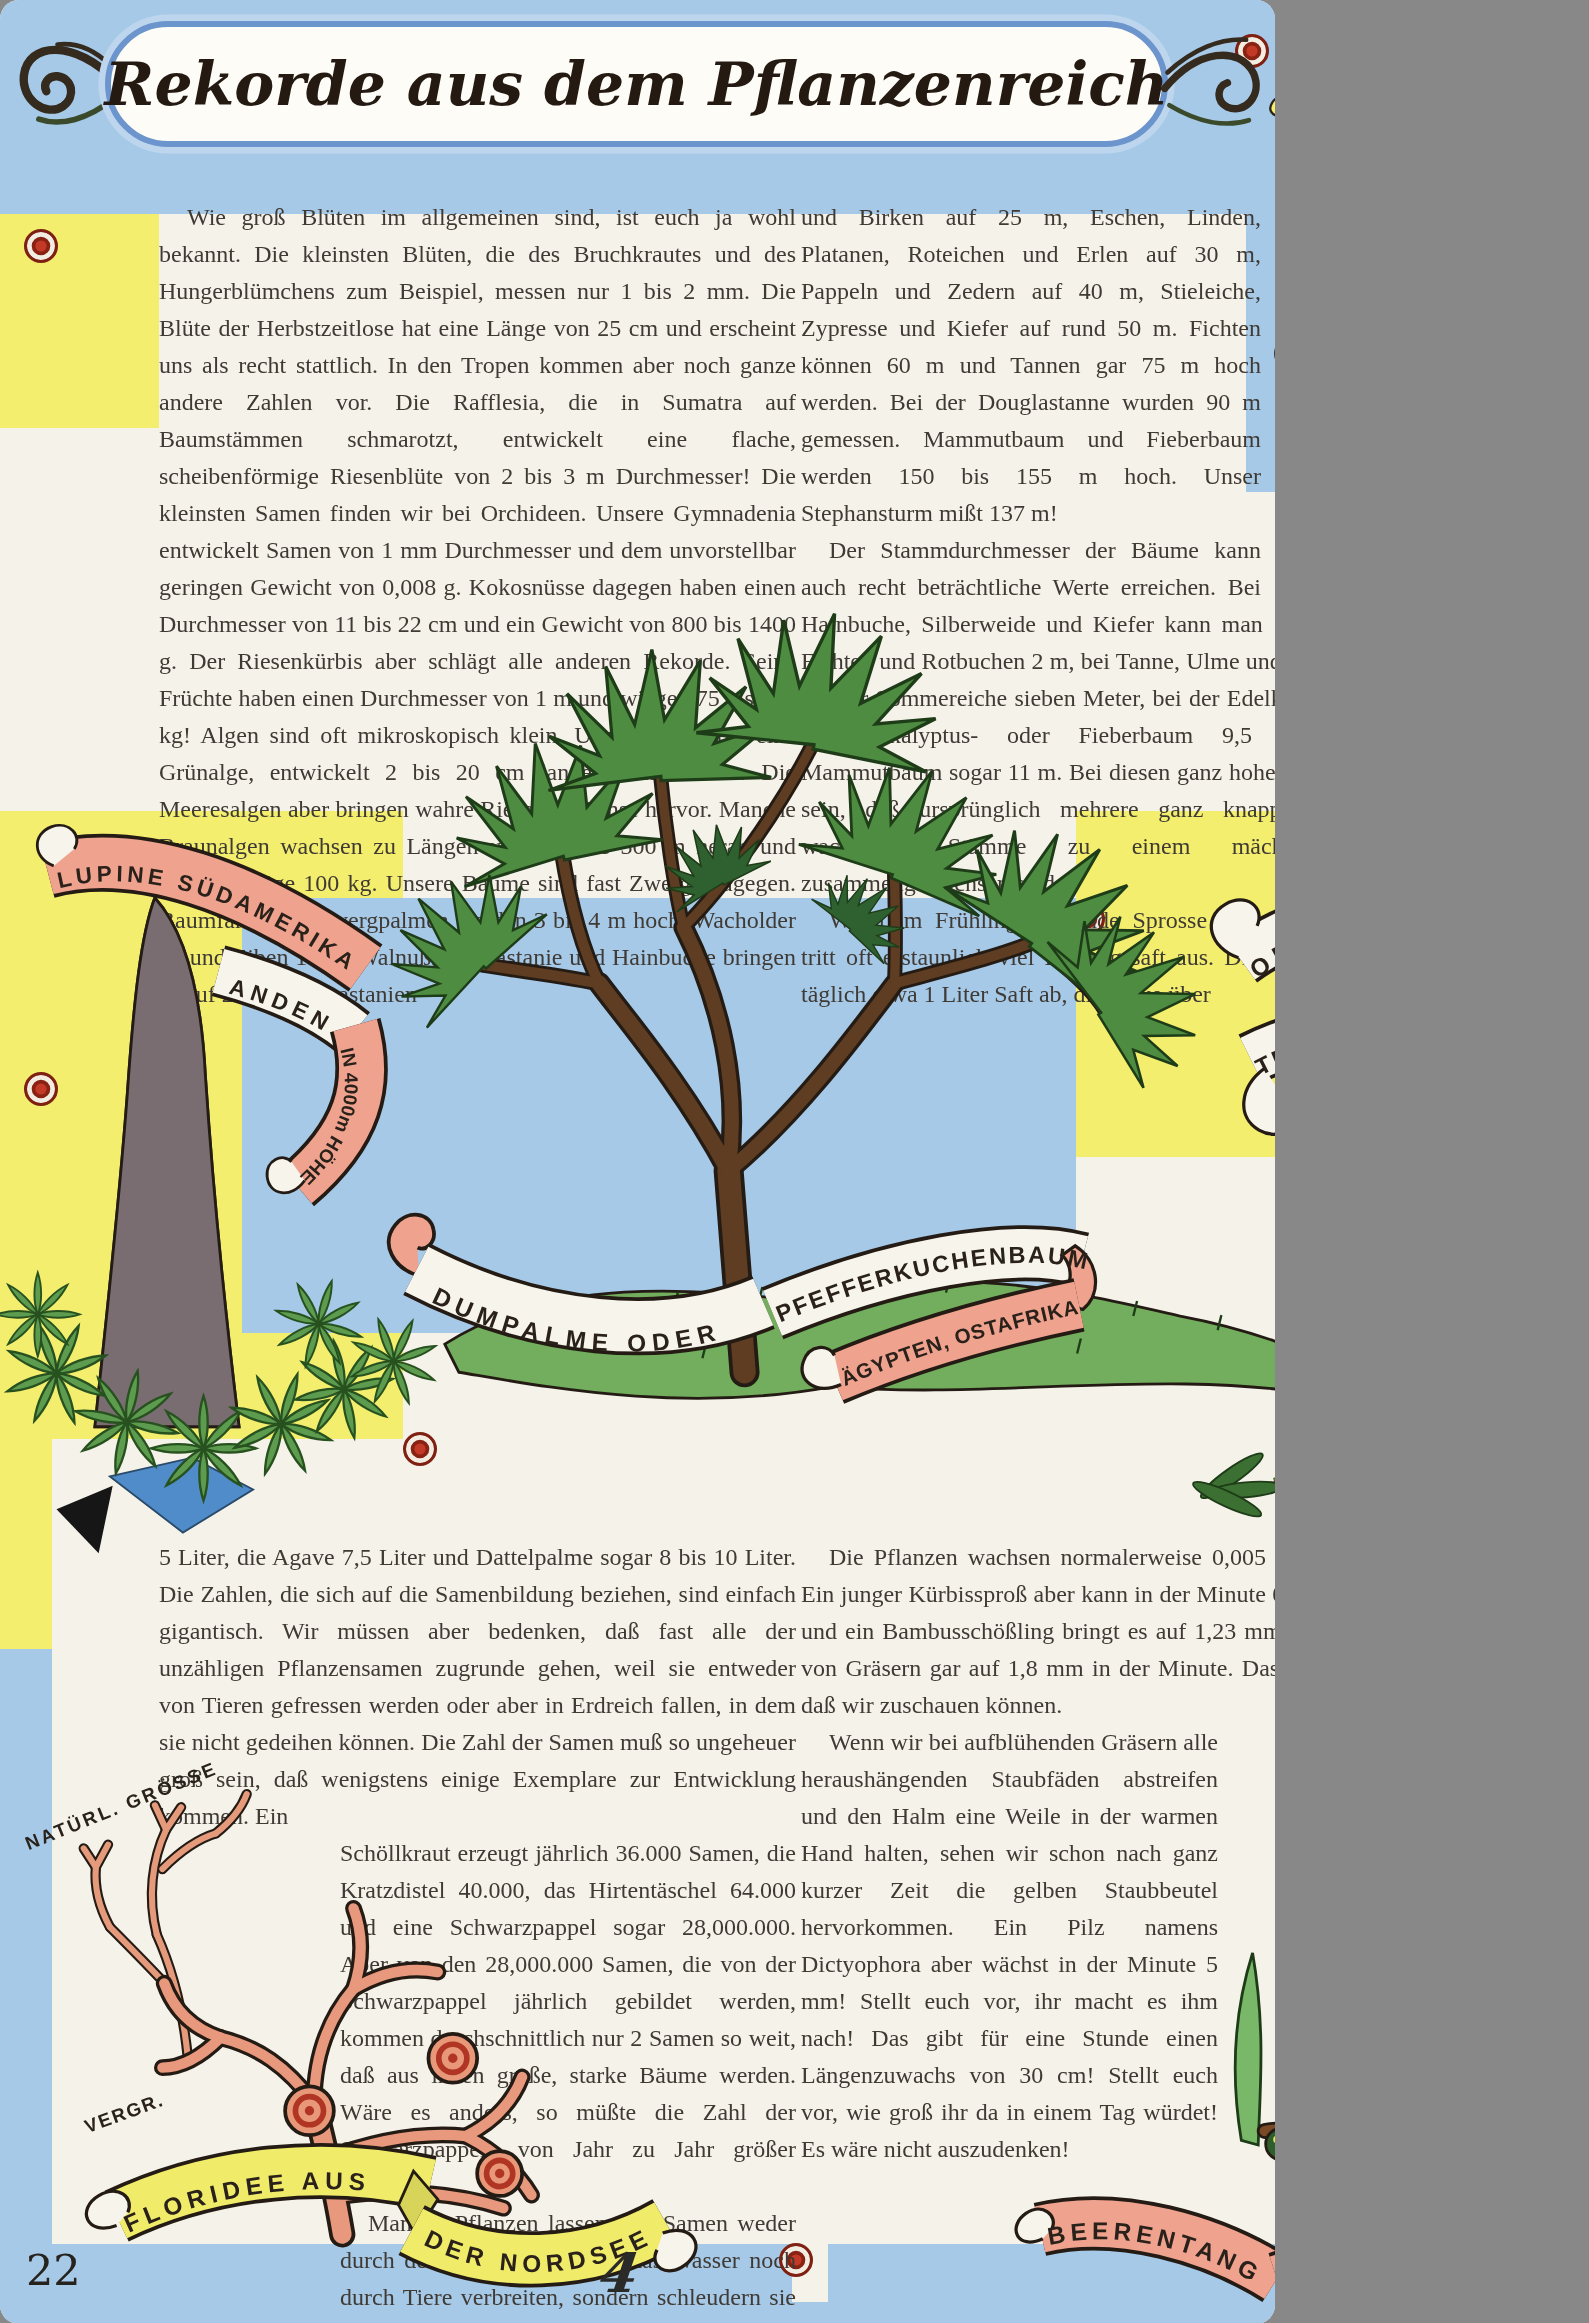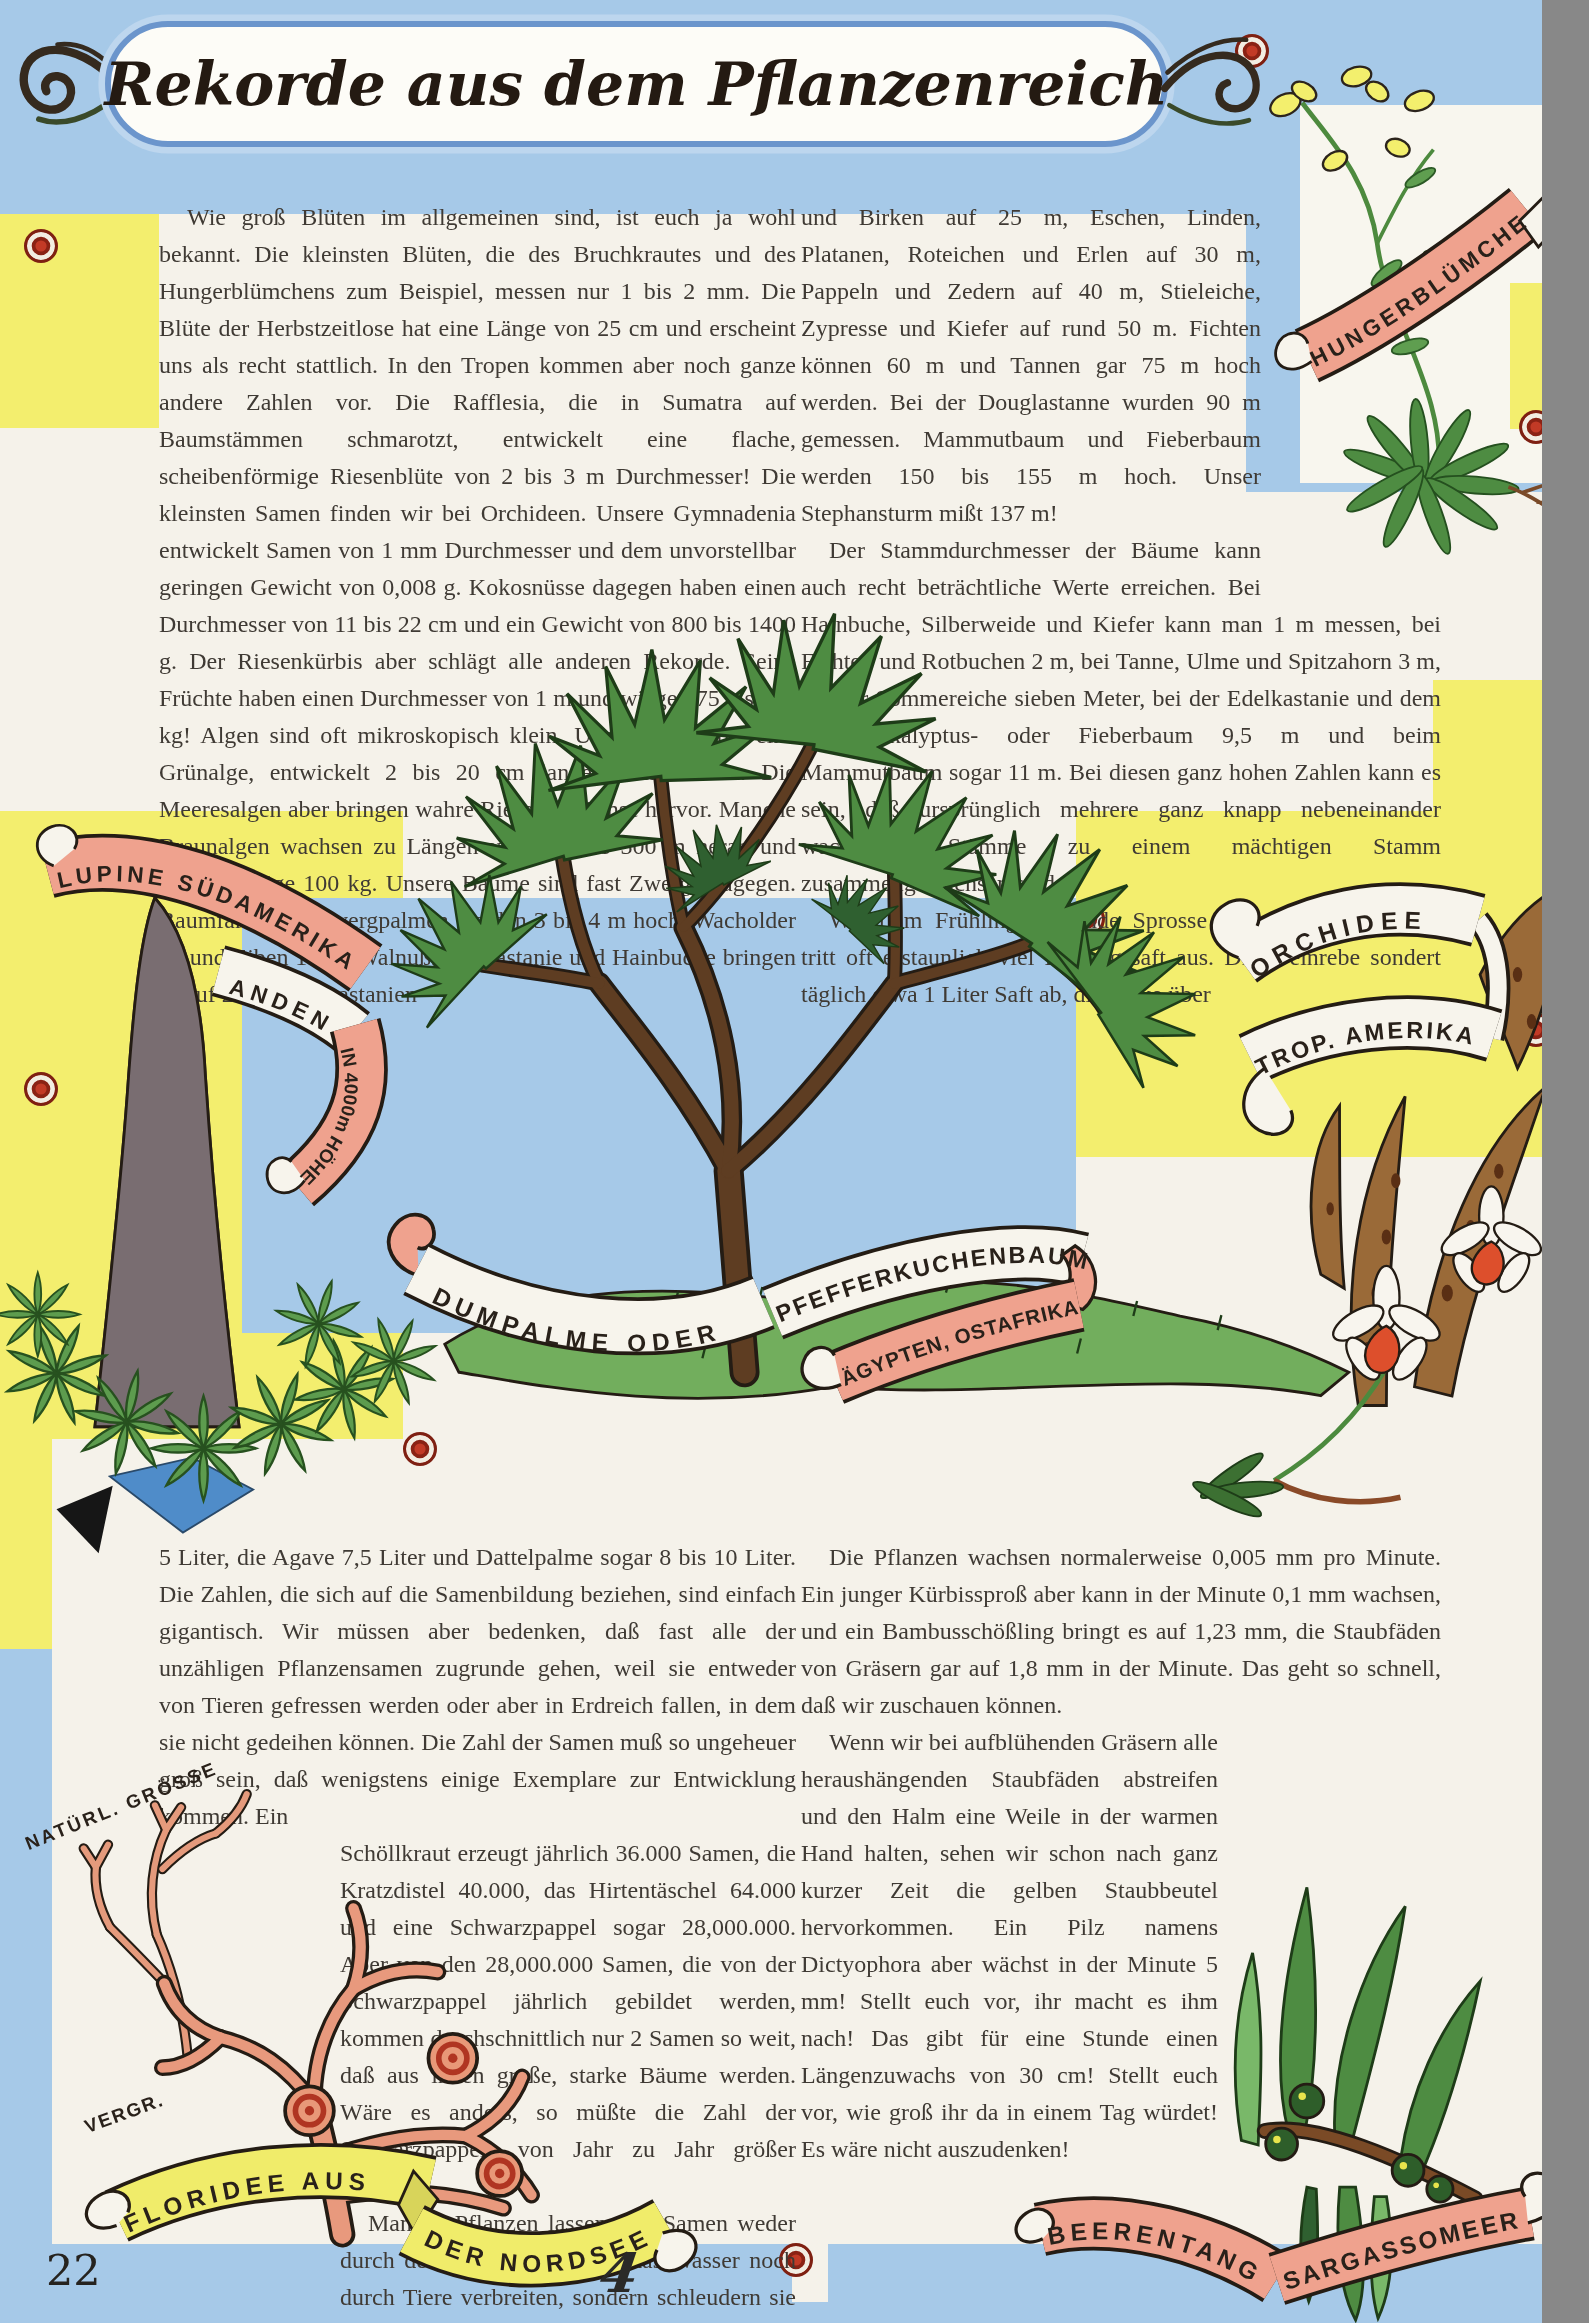--- a/index.html
+++ b/index.html
@@ -3,8 +3,8 @@
 <meta charset="utf-8">
 <style>
   html,body{margin:0;padding:0;background:#888;}
-  .page{position:relative;width:1542px;height:2324px;background:#f5f2ea;overflow:hidden;
-        font-family:"Liberation Serif",serif;}
+  .page{position:relative;width:1275px;height:2324px;background:#f5f2ea;overflow:hidden;
+        font-family:"Liberation Serif",serif;border-radius:19px;}
   .bg{position:absolute;}
   .col{position:absolute;color:#3f3a34;font-size:24px;line-height:37px;text-align:justify;}
   .col p{margin:0;padding:0;}

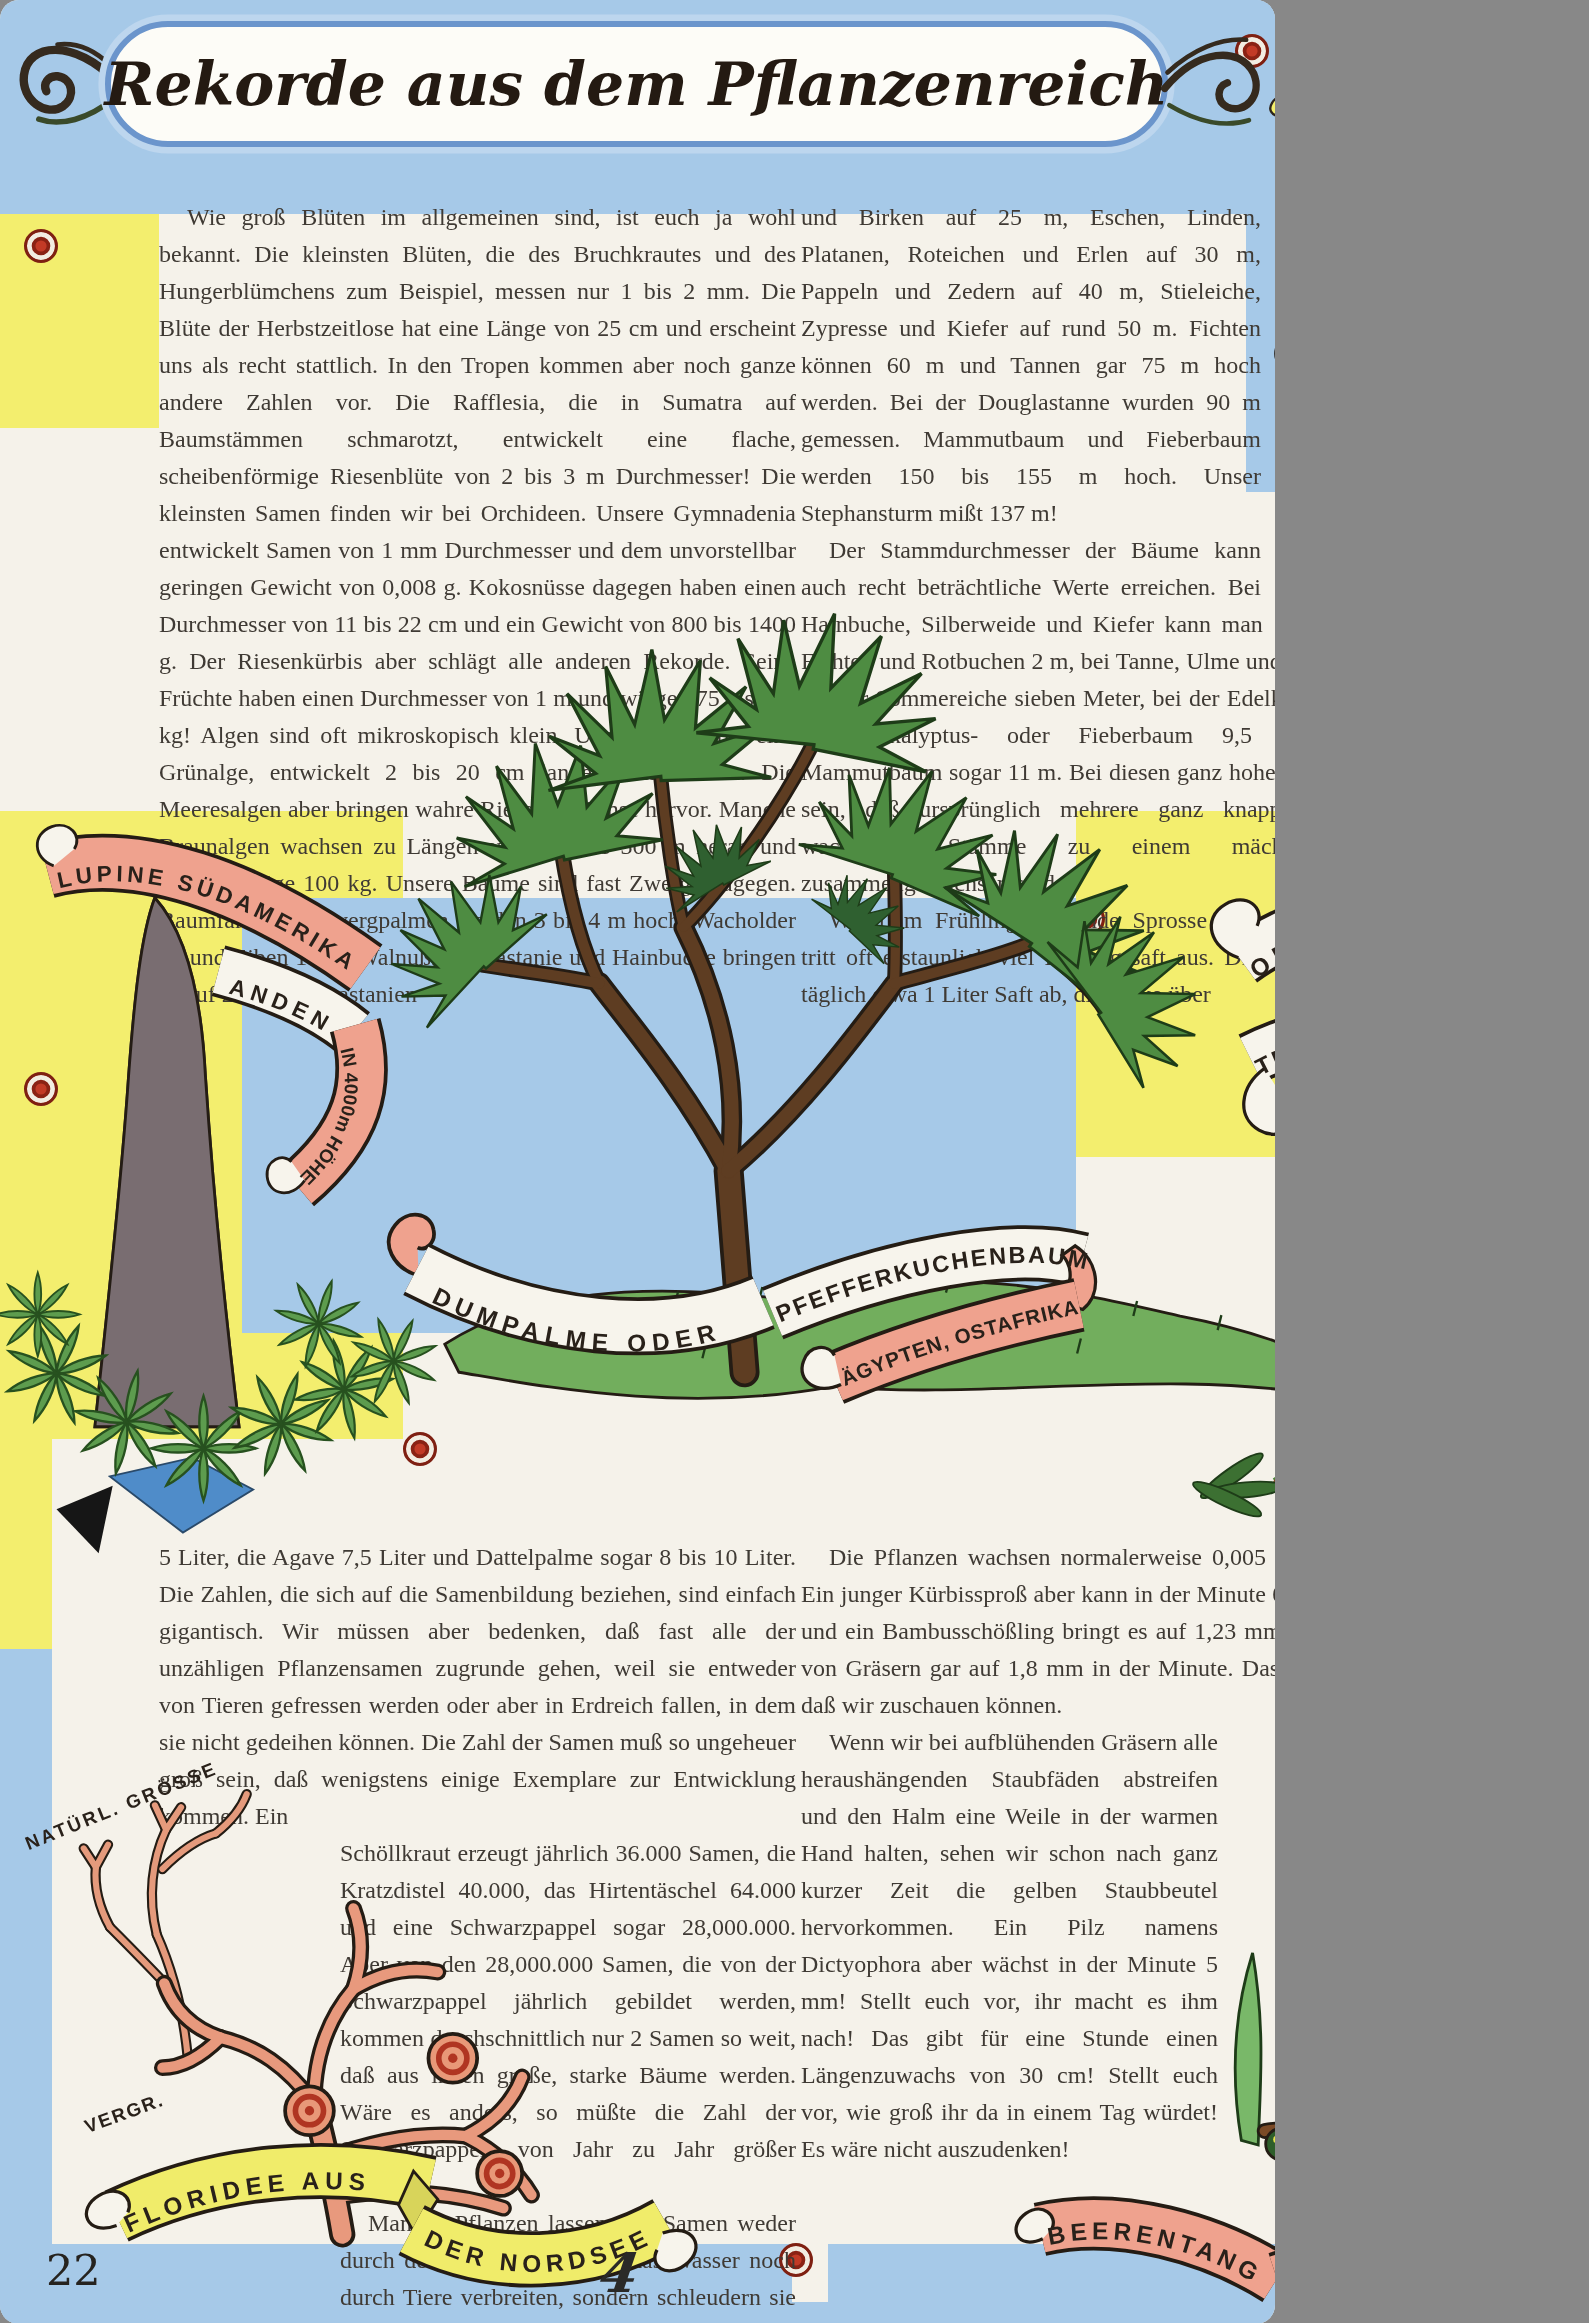--- a/index.html
+++ b/index.html
@@ -21,7 +21,7 @@
                  font-size:60px;color:#241a12;letter-spacing:0px;white-space:nowrap;}
   .ribbon-text{font-family:"Liberation Sans",sans-serif;font-weight:bold;fill:#29211a;}
   .handlabel{font-family:"Liberation Sans",sans-serif;font-weight:bold;fill:#29211a;}
-  .pagenum{position:absolute;font-family:"DejaVu Serif",serif;font-size:43px;color:#26231f;margin-left:20px;}
+  .pagenum{position:absolute;font-family:"DejaVu Serif",serif;font-size:43px;color:#26231f;}
   .platemark{position:absolute;font-family:"DejaVu Serif",serif;font-style:italic;font-weight:bold;
              font-size:54px;color:#2a2a28;transform:skewX(-8deg);}
   svg{position:absolute;overflow:visible;}

